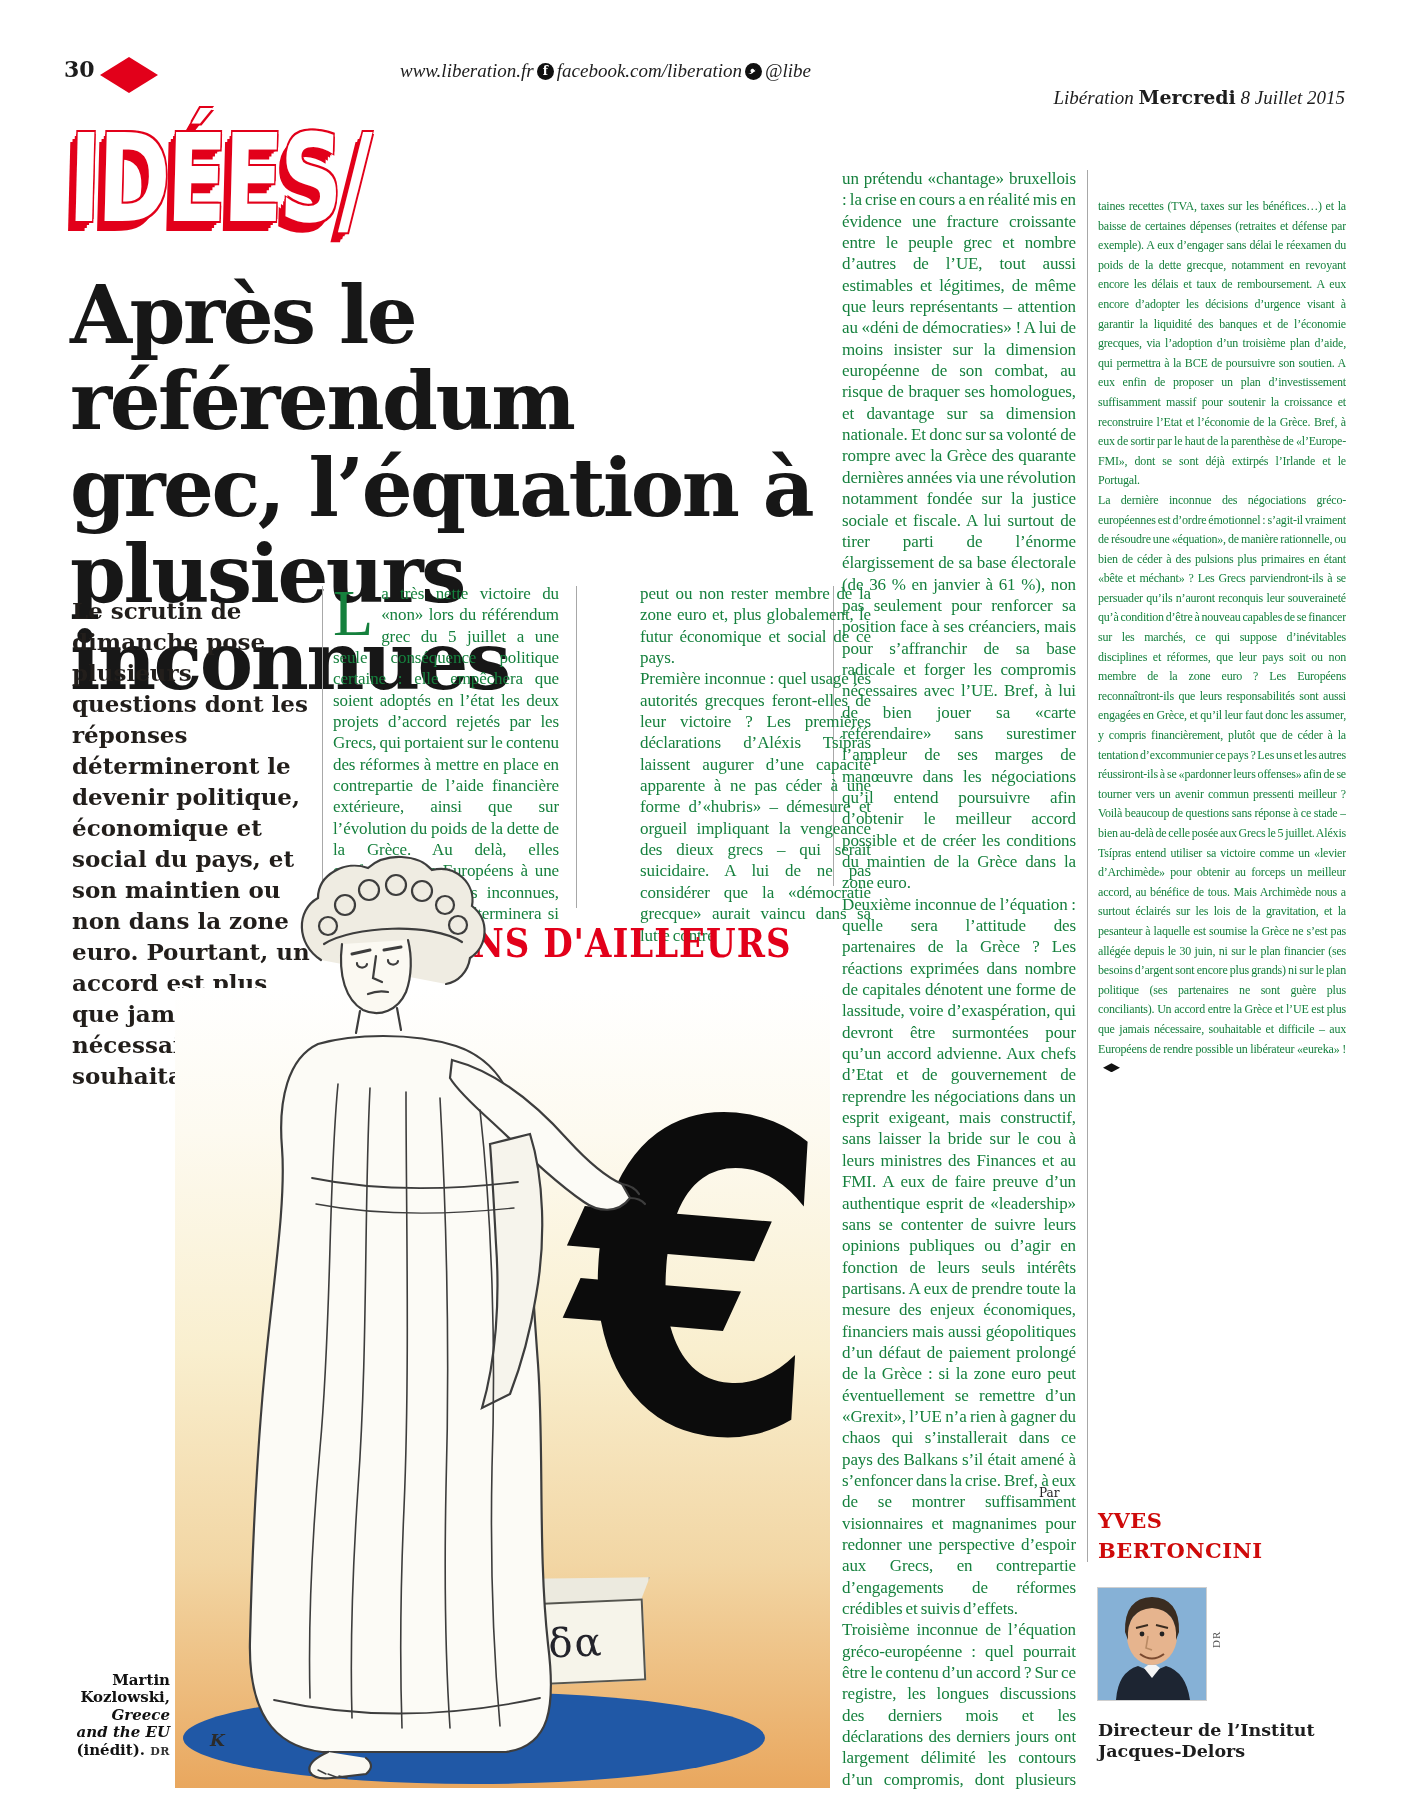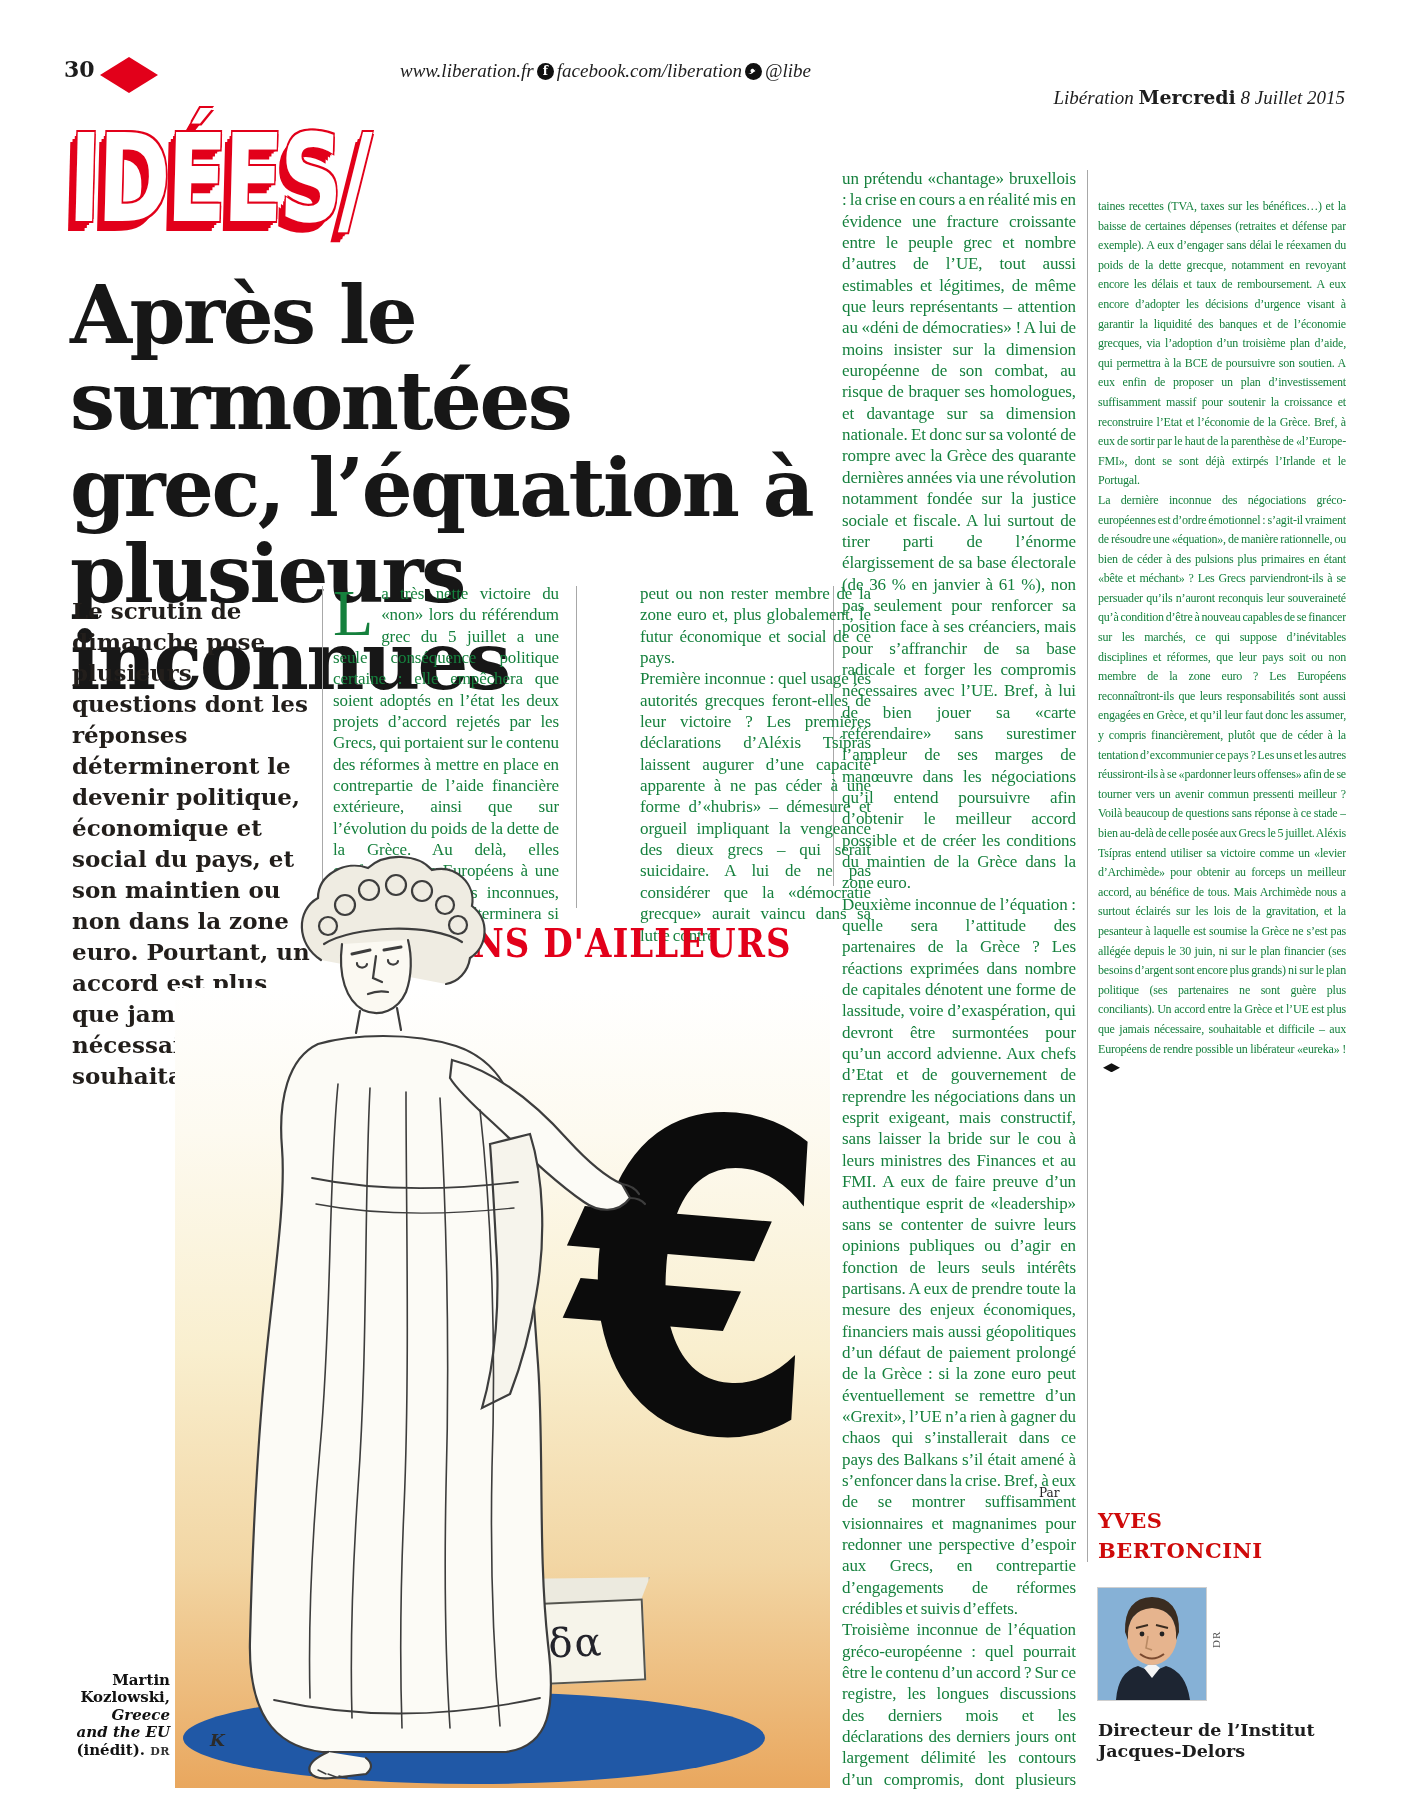--- a/index.html
+++ b/index.html
@@ -112,7 +112,7 @@
   <div class="idees">IDÉES/</div>
 
   <h1 class="headline" style="margin:0;font-weight:bold">
-    <span style="display:block">Après le surmontées</span>
+    <span style="display:block">Après le référendum</span>
     <span style="display:block">grec, l’équation à</span>
     <span style="display:block">plusieurs inconnues</span>
   </h1>

